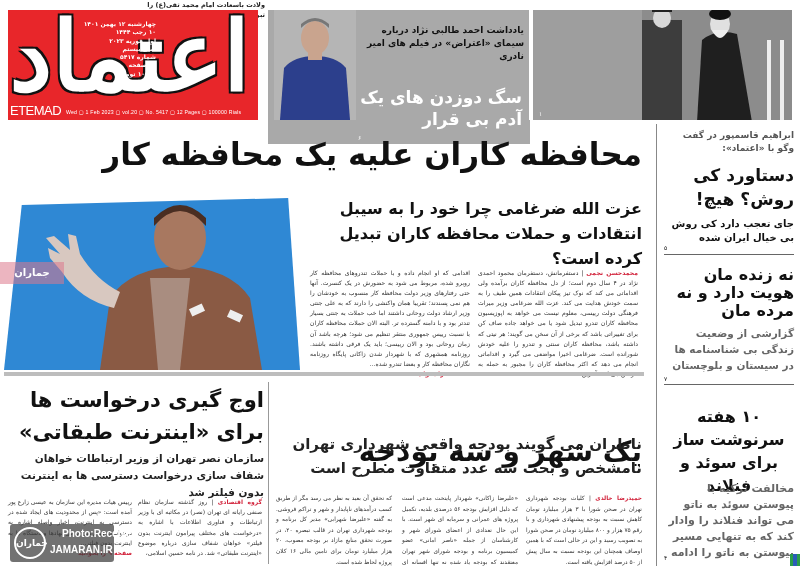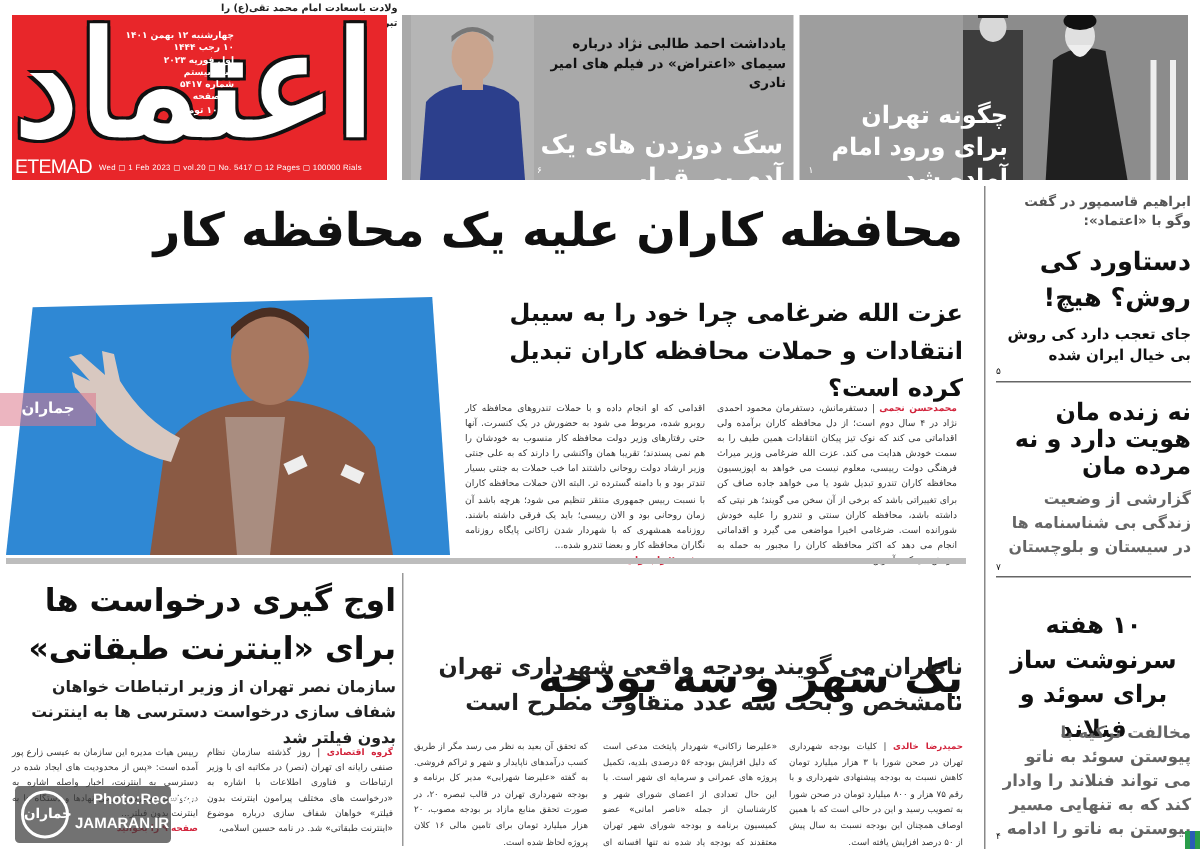--- a/index.html
+++ b/index.html
@@ -18,7 +18,7 @@
   .mast-strip { position: absolute; left: 58px; bottom: 5px; font-size: 5.2px; color: #fff; font-family: "Liberation Sans", sans-serif; letter-spacing: 0.2px; white-space: nowrap; }
 
   
-  .teaser-mid { left: 268px; top: 10px; width: 262px; height: 110px; background: #a9a9a9; overflow: hidden; }
+  .teaser-mid { left: 268px; top: 10px; width: 262px; height: 134px; background: #a9a9a9; overflow: hidden; }
   .teaser-mid .photo { position: absolute; left: 6px; top: 0; width: 82px; height: 110px; }
   .teaser-mid .kicker { position: absolute; right: 6px; top: 14px; width: 170px; font-size: 9px; line-height: 13px; font-weight: bold; color: #111; }
   .teaser-mid .big { position: absolute; right: 8px; top: 50px; width: 170px; font-size: 17px; line-height: 22px; font-weight: bold; color: #fff; margin-top: 26px; }

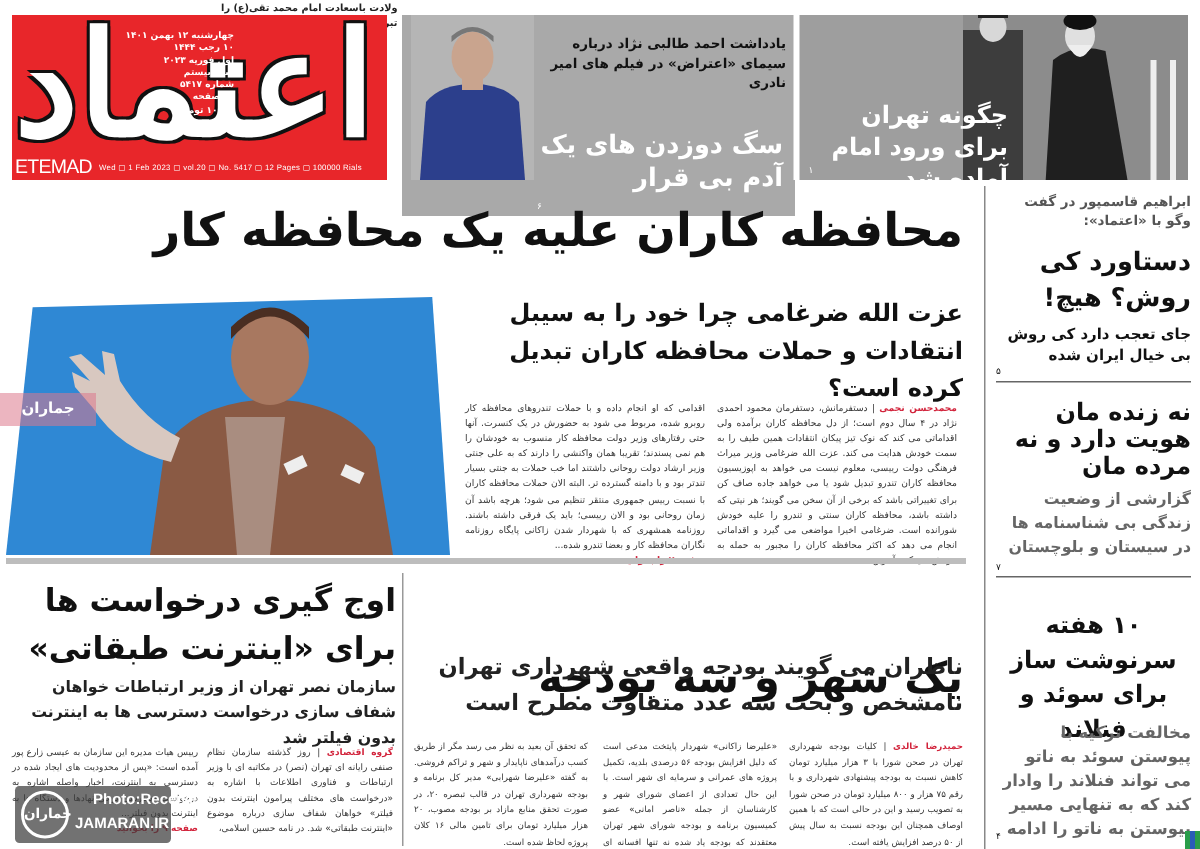--- a/index.html
+++ b/index.html
@@ -124,7 +124,6 @@
     <rect x="125" y="40" width="4" height="82" fill="#eee"></rect>
     <rect x="138" y="40" width="4" height="82" fill="#eee"></rect>
   </svg>
-  <div class="big rtl">چگونه تهران برای ورود امام آماده شد</div>
   <div class="pg">۱</div>
 </div>
 

